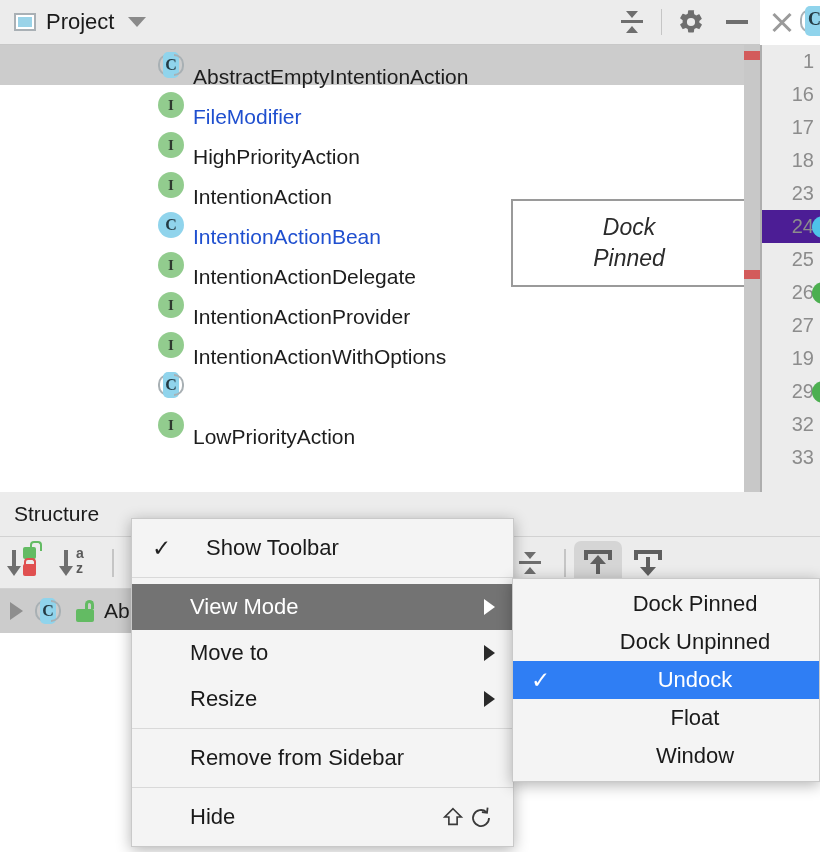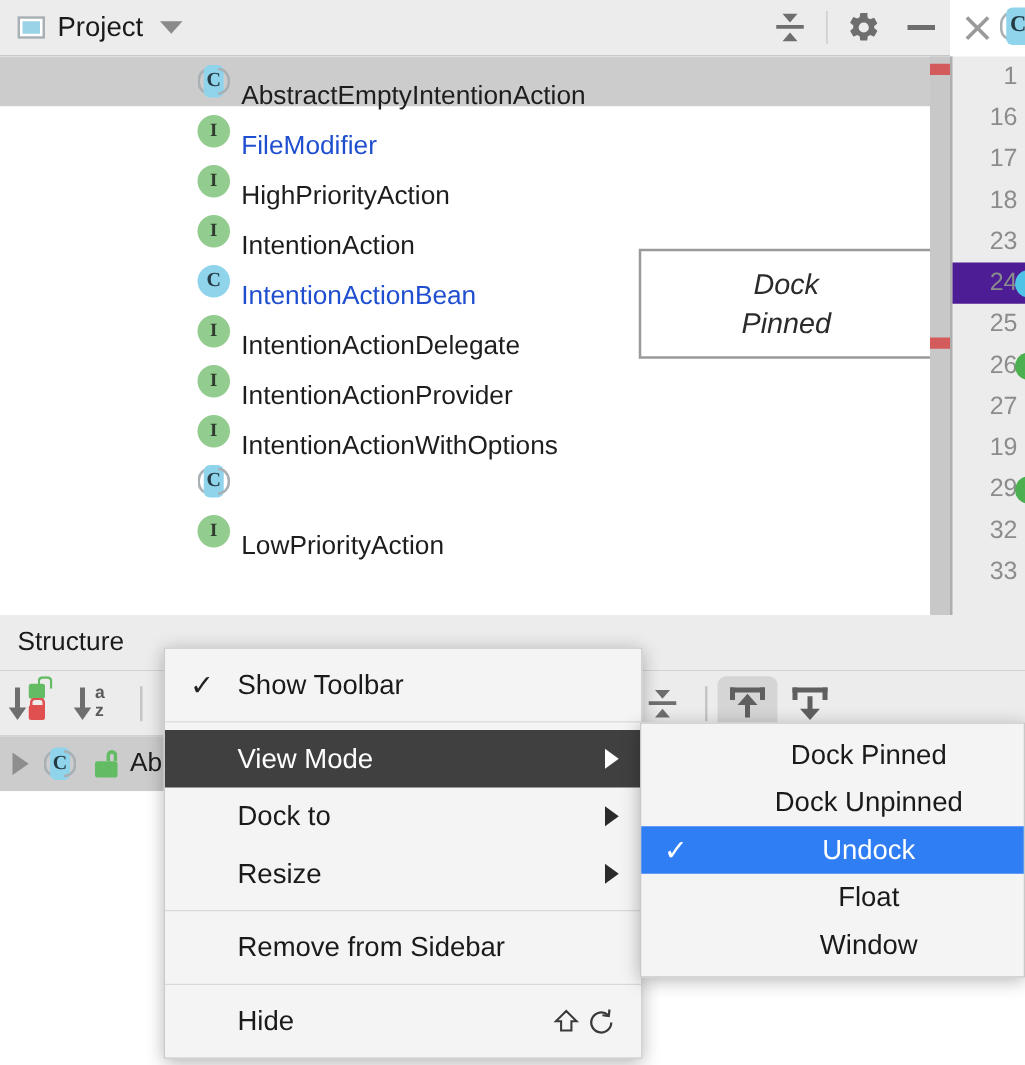--- a/index.html
+++ b/index.html
@@ -207,7 +207,7 @@
     padding-left: 22px; font-size: 22px; color: #1a1a1a;
   }
   .mi .check { position: absolute; left: 20px; font-size: 23px; color: #222; }
-  .mi .mtext { margin-left: 36px; }
+  .mi .mtext { margin-left: 52px; }
   .mi.nocheck .mtext { margin-left: 36px; }
   .mi.hl { background: #404040; color: #ffffff; }
   .mi.hl .mtext { color: #ffffff; }

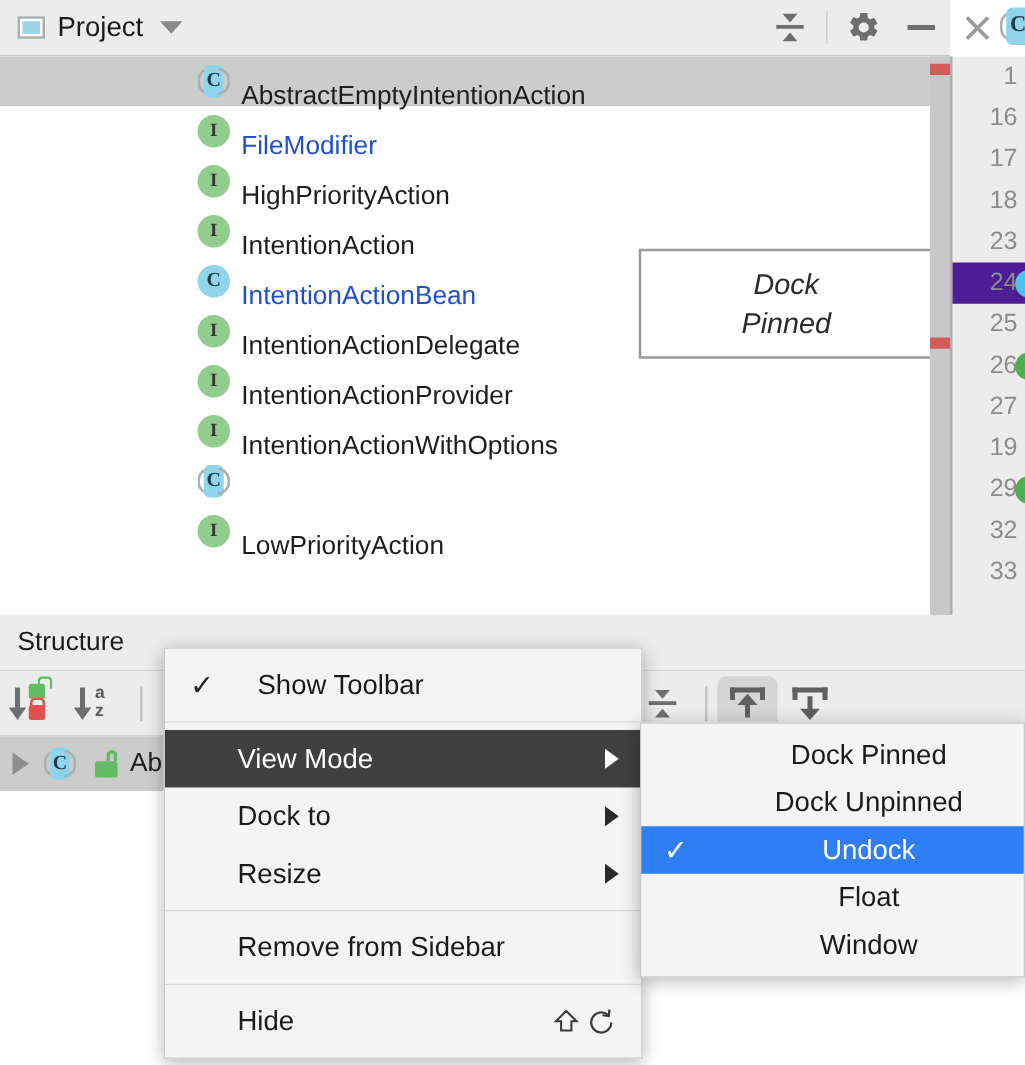--- a/index.html
+++ b/index.html
@@ -209,7 +209,7 @@
   .mi .check { position: absolute; left: 20px; font-size: 23px; color: #222; }
   .mi .mtext { margin-left: 52px; }
   .mi.nocheck .mtext { margin-left: 36px; }
-  .mi.hl { background: #404040; color: #ffffff; }
+  .mi.hl { background: #737373; color: #ffffff; }
   .mi.hl .mtext { color: #ffffff; }
   .mi .submark {
     position: absolute; right: 18px; width:0;height:0;

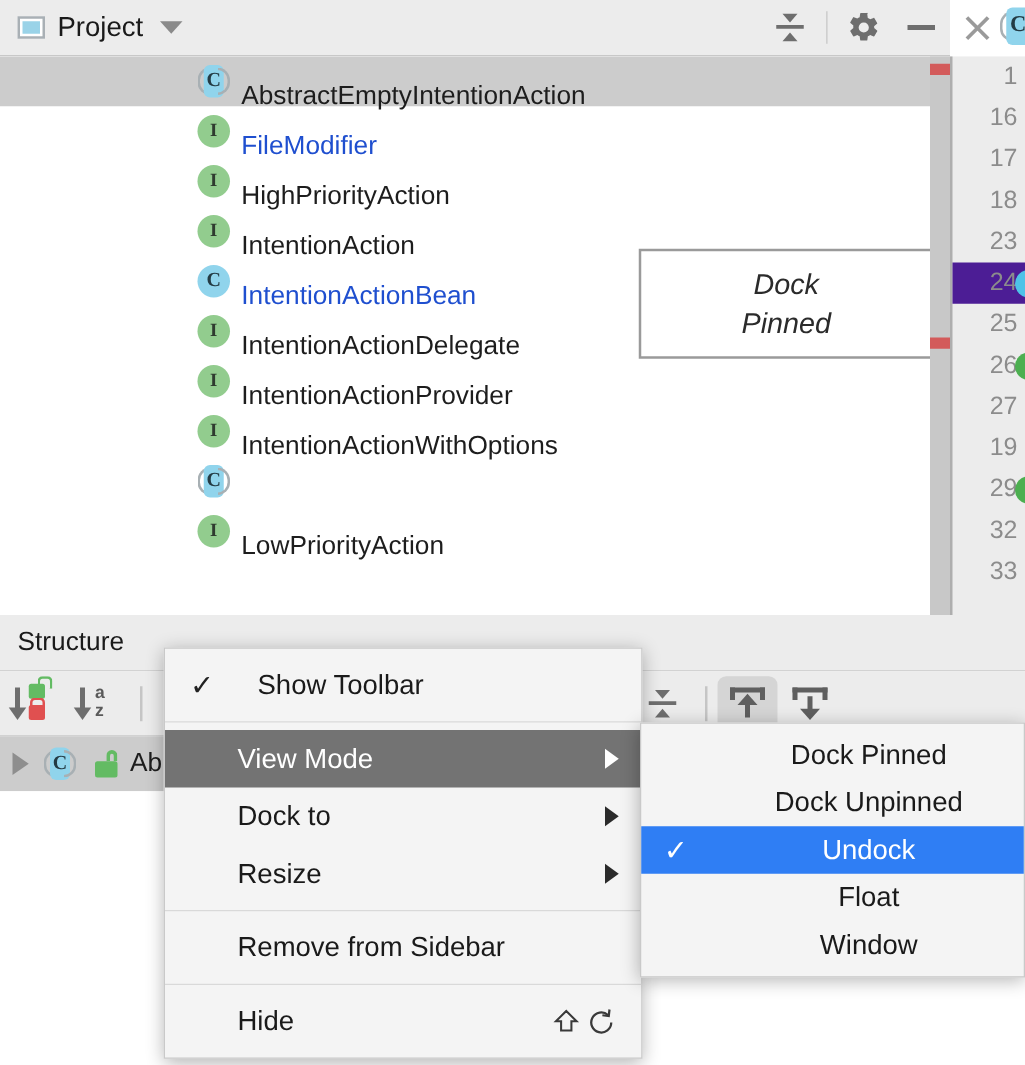--- a/index.html
+++ b/index.html
@@ -469,7 +469,7 @@
       <span class="submark"></span>
     </div>
     <div class="mi nocheck">
-      <span class="mtext">Dock to</span>
+      <span class="mtext">Move to</span>
       <span class="submark"></span>
     </div>
     <div class="mi nocheck">

